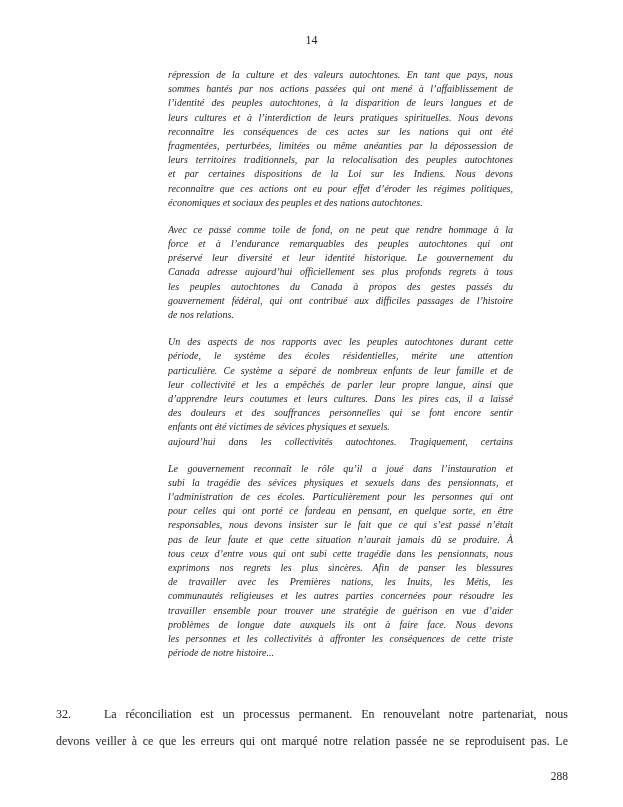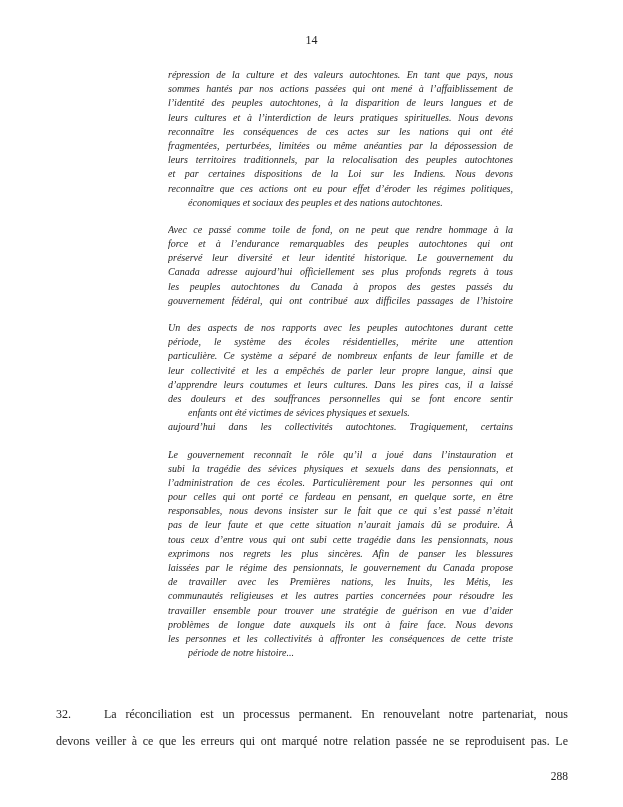--- a/index.html
+++ b/index.html
@@ -42,7 +42,7 @@
     height: 14.2px;
     overflow: hidden;
   }
-  .qline.final { text-align-last: left; margin-left: 20px; }
+  .qline.final { text-align-last: left; }
   .body-para {
     position: absolute;
     left: 56px;

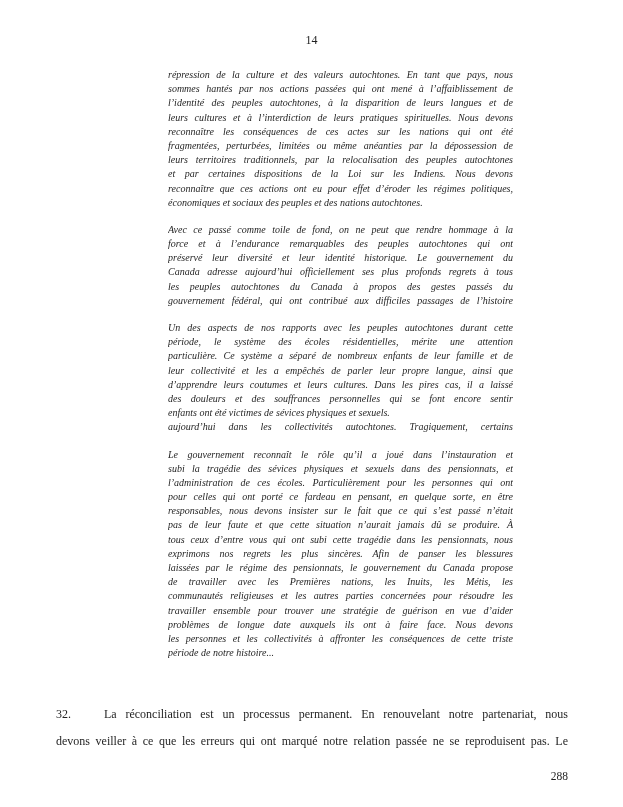--- a/index.html
+++ b/index.html
@@ -98,6 +98,7 @@
         <div class="qline">Canada adresse aujourd’hui officiellement ses plus profonds regrets à tous</div>
         <div class="qline">les peuples autochtones du Canada à propos des gestes passés du</div>
         <div class="qline">gouvernement fédéral, qui ont contribué aux difficiles passages de l’histoire</div>
+        <div class="qline final">de nos relations.</div>
       </div>
       <div class="qpara">
         <div class="qline">Un des aspects de nos rapports avec les peuples autochtones durant cette</div>

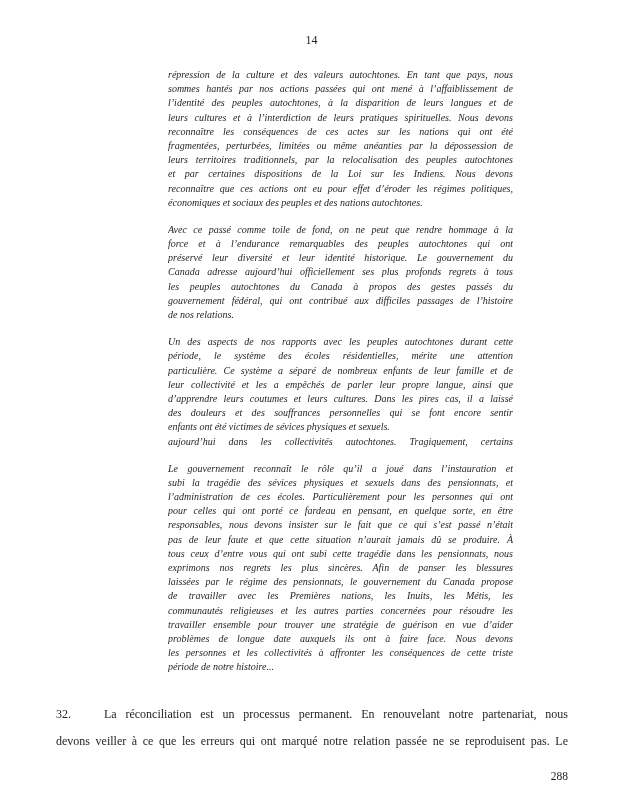--- a/index.html
+++ b/index.html
@@ -119,7 +119,6 @@
         <div class="qline">pas de leur faute et que cette situation n’aurait jamais dû se produire.  À</div>
         <div class="qline">tous ceux d’entre vous qui ont subi cette tragédie dans les pensionnats, nous</div>
         <div class="qline">exprimons nos regrets les plus sincères.  Afin de panser les blessures</div>
-        <div class="qline">laissées par le régime des pensionnats, le gouvernement du Canada propose</div>
         <div class="qline">de travailler avec les Premières nations, les Inuits, les Métis, les</div>
         <div class="qline">communautés religieuses et les autres parties concernées pour résoudre les</div>
         <div class="qline">travailler ensemble pour trouver une stratégie de guérison en vue d’aider</div>

